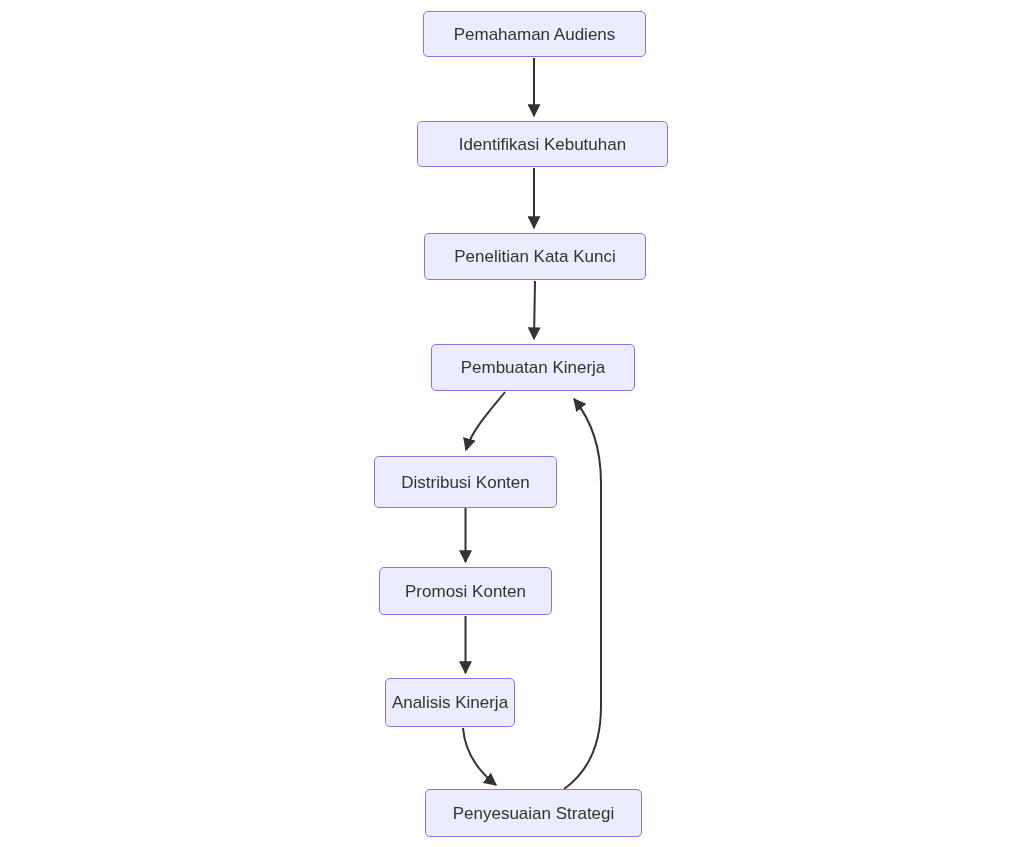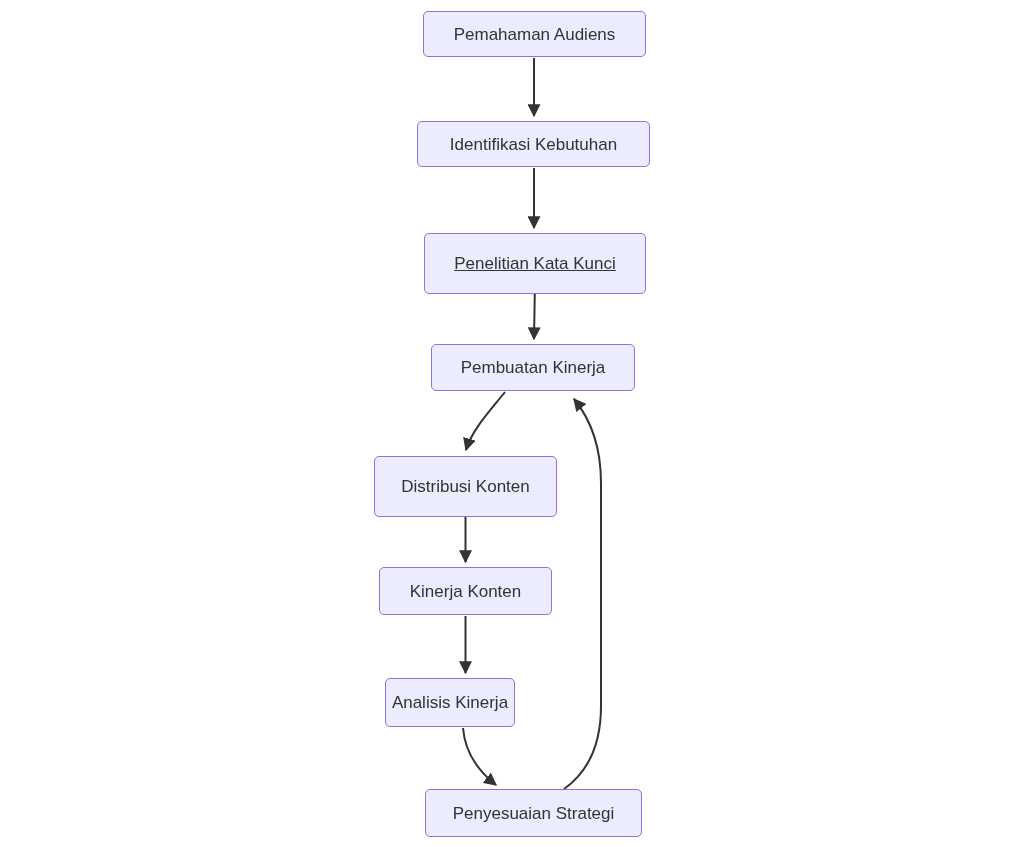--- a/index.html
+++ b/index.html
@@ -68,7 +68,7 @@
 
   <div class="node" style="left:423px; top:11px;  width:223px; height:46px;">Pemahaman Audiens</div>
 
-  <div class="node" style="left:417px; top:121px; width:233px; height:46px;">Identifikasi Kebutuhan</div>
+  <div class="node" style="left:417px; top:121px; width:251px; height:46px;">Identifikasi Kebutuhan</div>
 
   <div class="node" style="left:424px; top:233px; width:222px; height:61px;text-decoration:underline;">Penelitian Kata Kunci</div>
 

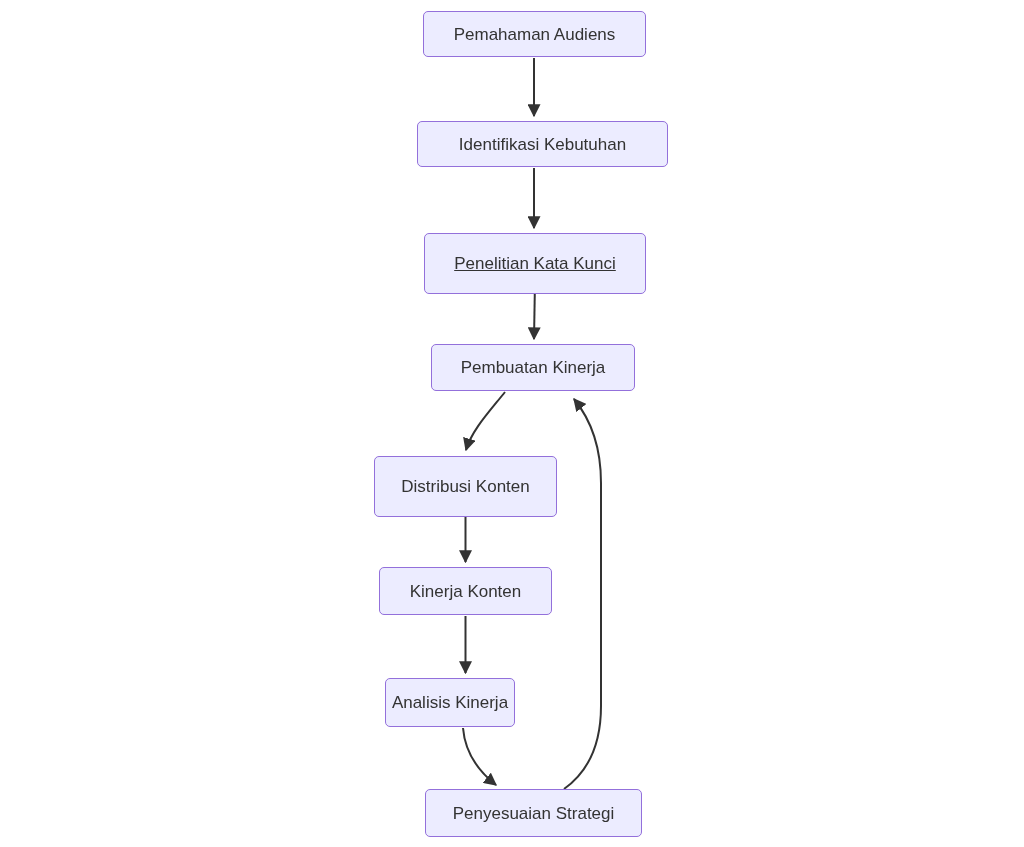--- a/index.html
+++ b/index.html
@@ -70,7 +70,7 @@
 
   <div class="node" style="left:417px; top:121px; width:251px; height:46px;">Identifikasi Kebutuhan</div>
 
-  <div class="node" style="left:424px; top:233px; width:222px; height:61px;text-decoration:underline;">Penelitian Kata Kunci</div>
+  <div class="node" style="left:424px; top:233px; width:222px; height:47px;">Penelitian Kata Kunci</div>
 
   <div class="node" style="left:431px; top:344px; width:204px; height:47px;">Pembuatan Kinerja</div>
 

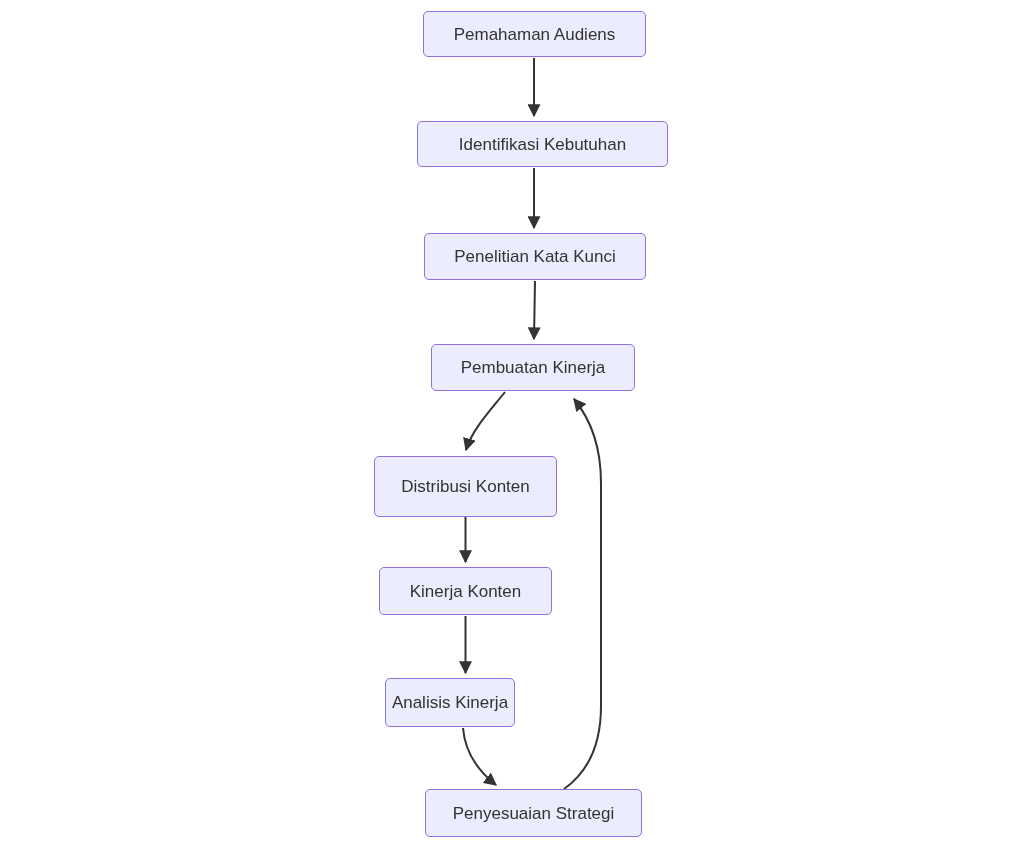--- a/index.html
+++ b/index.html
@@ -74,7 +74,7 @@
 
   <div class="node" style="left:431px; top:344px; width:204px; height:47px;">Pembuatan Kinerja</div>
 
-  <div class="node" style="left:374px; top:456px; width:183px; height:61px;">Distribusi Konten</div>
+  <div class="node" style="left:374px; top:456px; width:183px; height:52px;">Distribusi Konten</div>
 
   <div class="node" style="left:379px; top:567px; width:173px; height:48px;">Kinerja Konten</div>
 

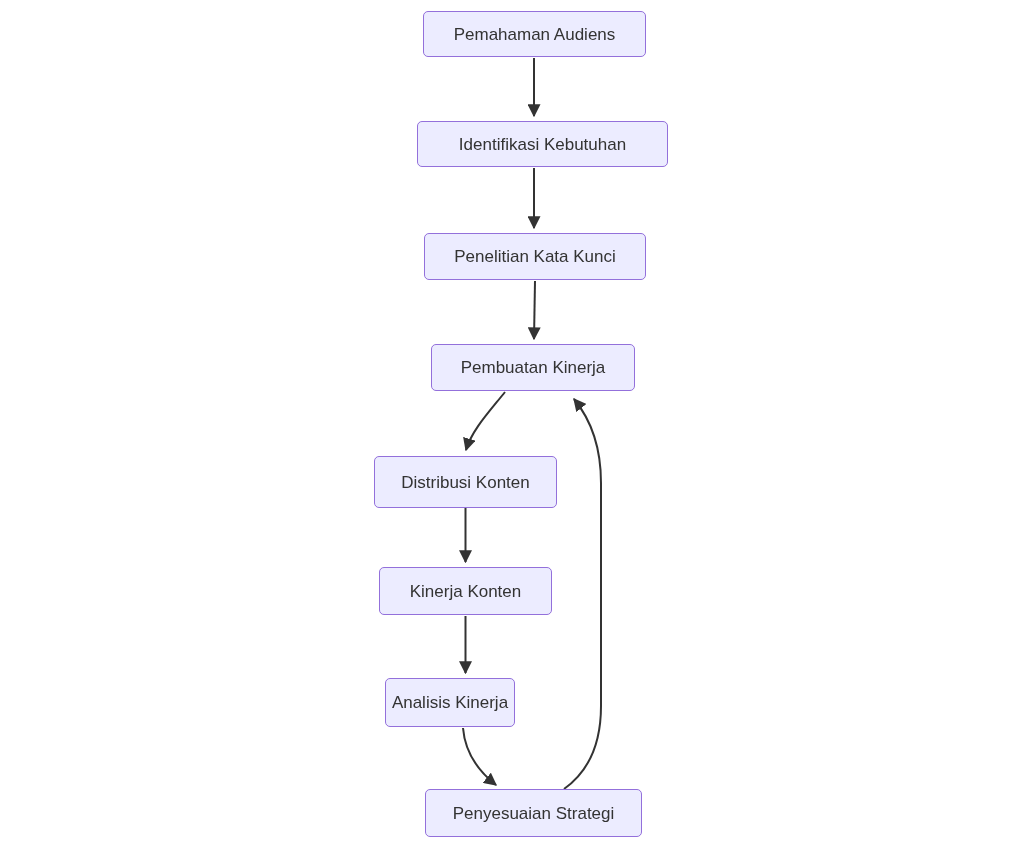--- a/index.html
+++ b/index.html
@@ -76,7 +76,7 @@
 
   <div class="node" style="left:374px; top:456px; width:183px; height:52px;">Distribusi Konten</div>
 
-  <div class="node" style="left:379px; top:567px; width:173px; height:48px;">Kinerja Konten</div>
+  <div class="node" style="left:379px; top:567px; width:173px; height:48px;">Promosi Konten</div>
 
   <div class="node" style="left:385px; top:678px; width:130px; height:49px;">Analisis Kinerja</div>
 

